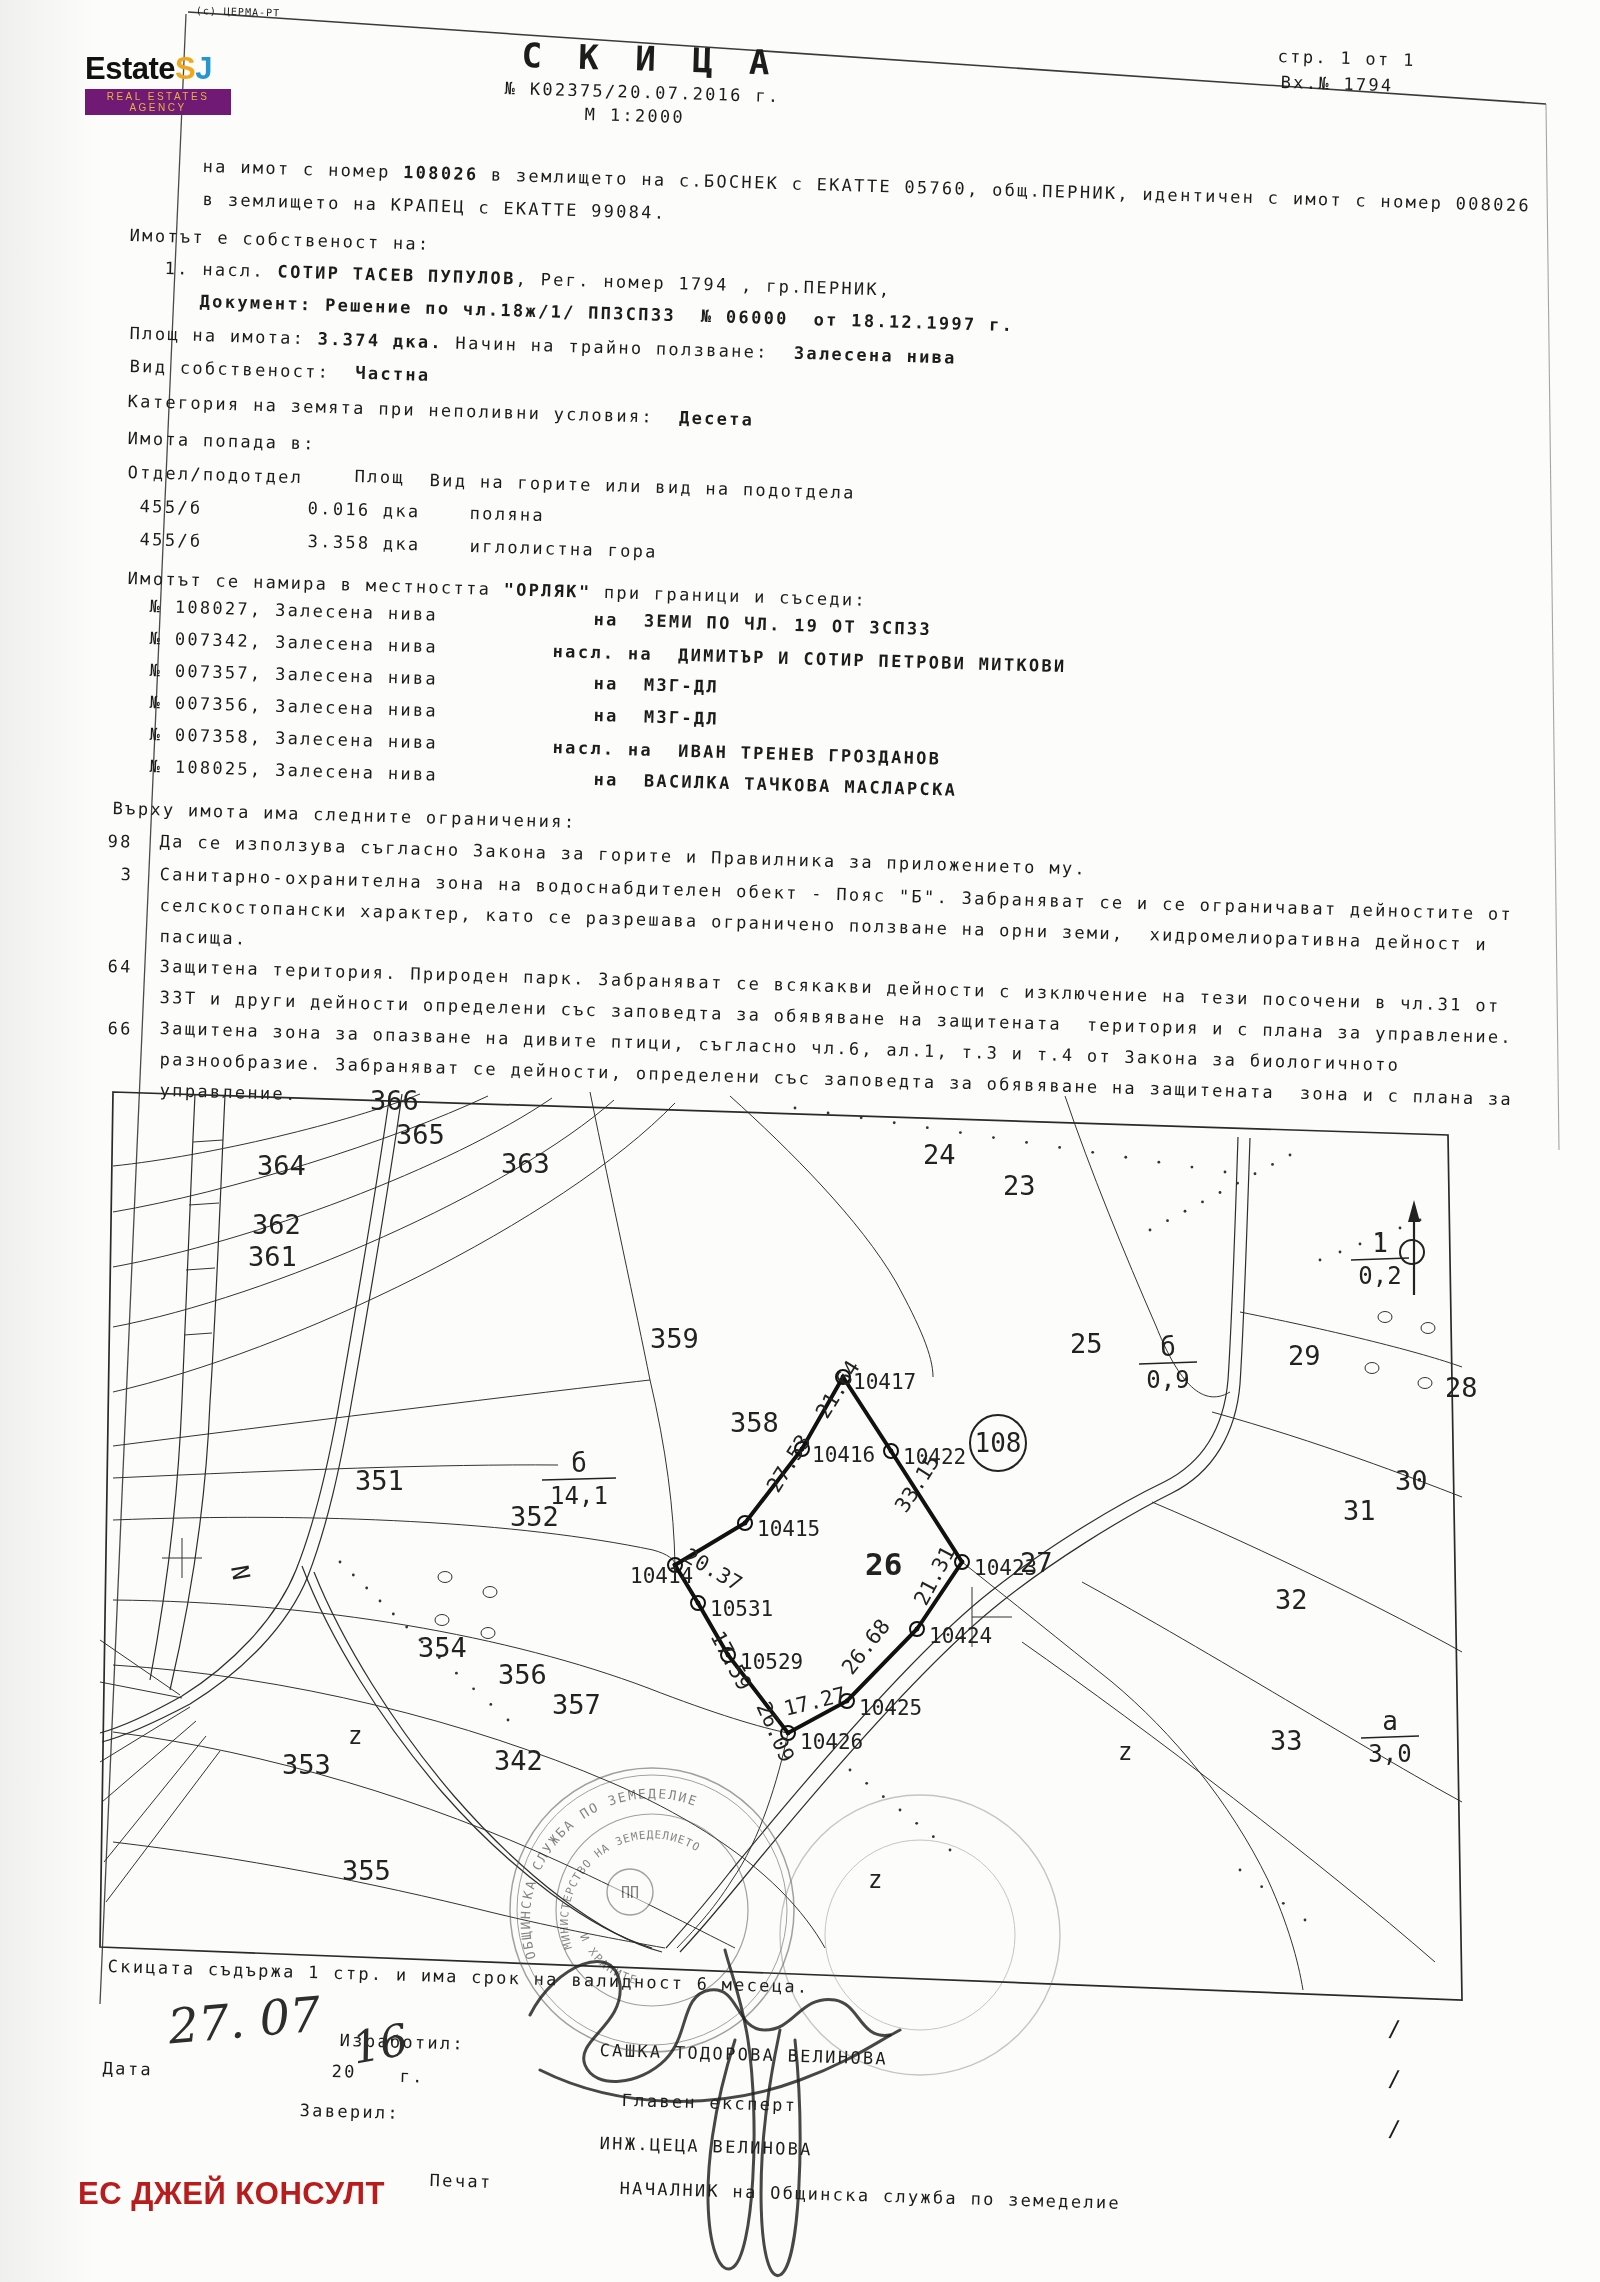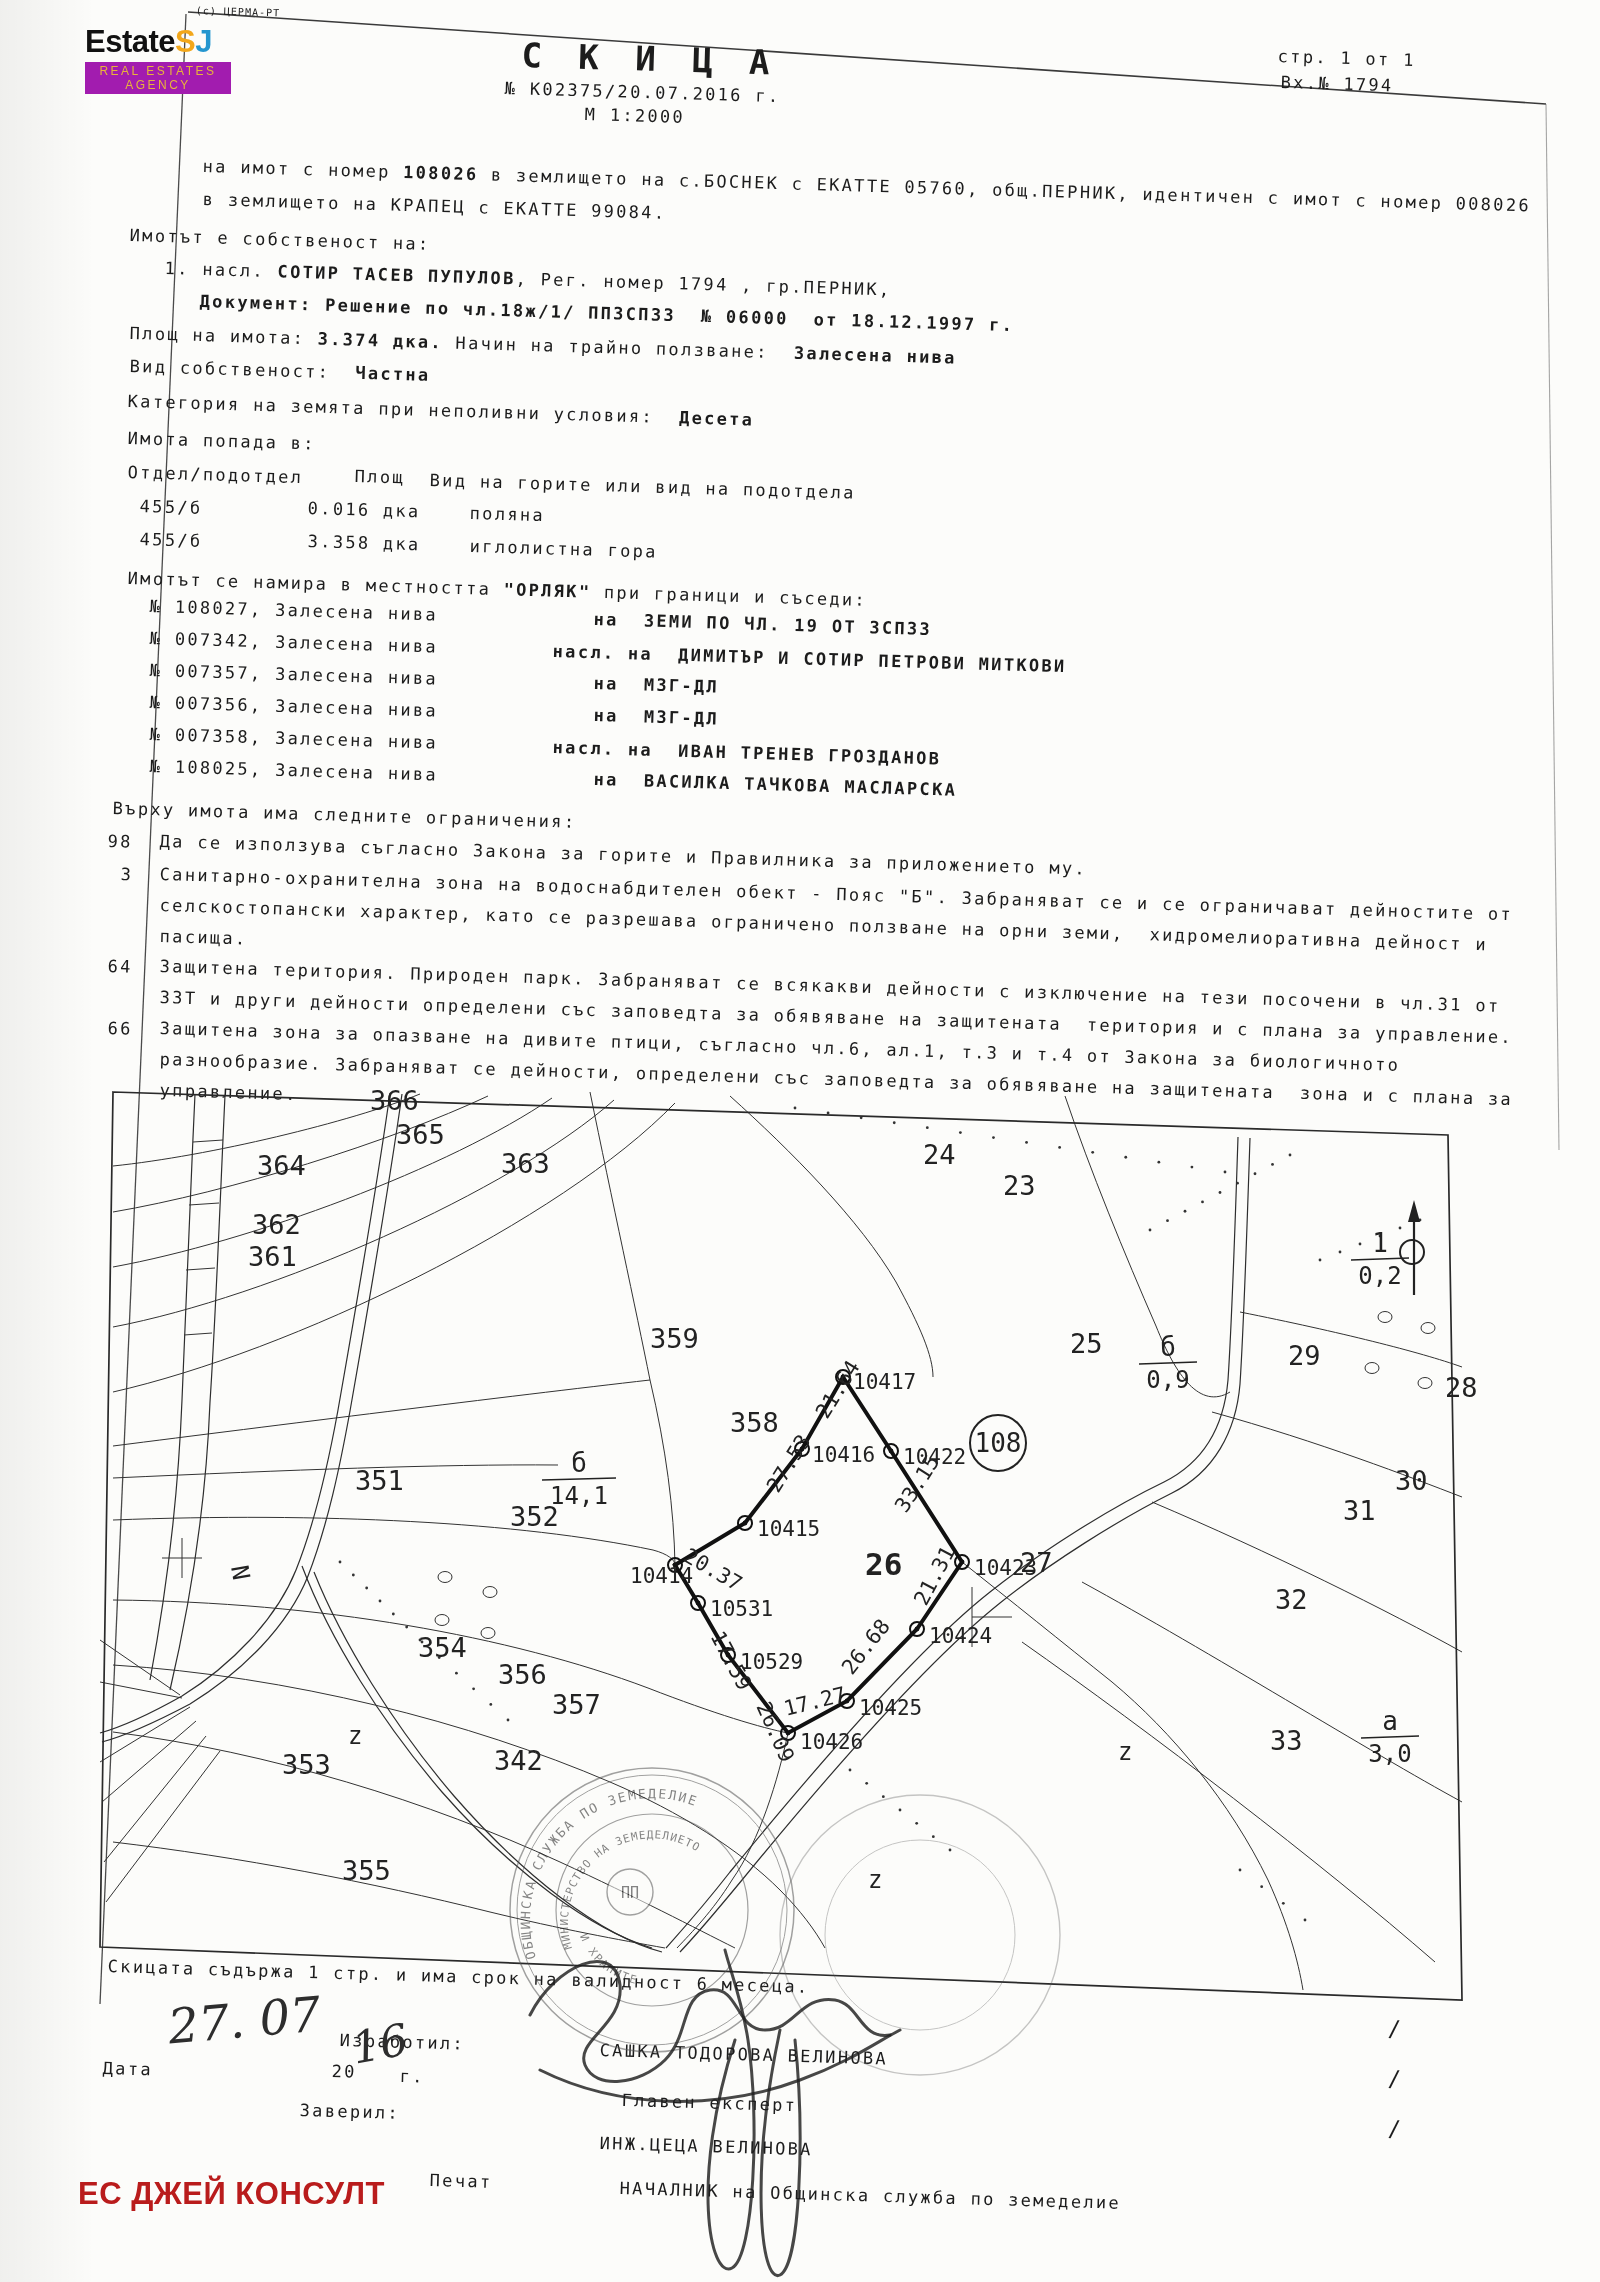--- a/index.html
+++ b/index.html
@@ -12,7 +12,7 @@
   .hdr-title{font-size:34px;letter-spacing:8px;font-weight:bold;}
   .hand{font-family:"DejaVu Serif",serif;font-style:italic;color:#2d2d2d;position:absolute;white-space:pre;line-height:1;}
   .brand{position:absolute;font-family:"Liberation Sans",sans-serif;font-weight:bold;color:#b91c1c;font-size:31px;letter-spacing:.5px;white-space:pre;}
-  .logo{position:absolute;left:85px;top:24px;width:175px;}
+  .logo{position:absolute;left:85px;top:51px;width:175px;}
   .logo-line1{font-family:"Liberation Sans",sans-serif;font-weight:bold;font-size:31px;color:#111;letter-spacing:-.5px;}
   .logo-s{color:#f2a71b;} .logo-j{color:#2596cf;}
   .logo-bar{margin-top:2px;background:#a21caf;color:#e8b43a;font-family:"Liberation Sans",sans-serif;font-size:12px;letter-spacing:2.5px;padding:2px 4px;width:138px;text-align:center;}

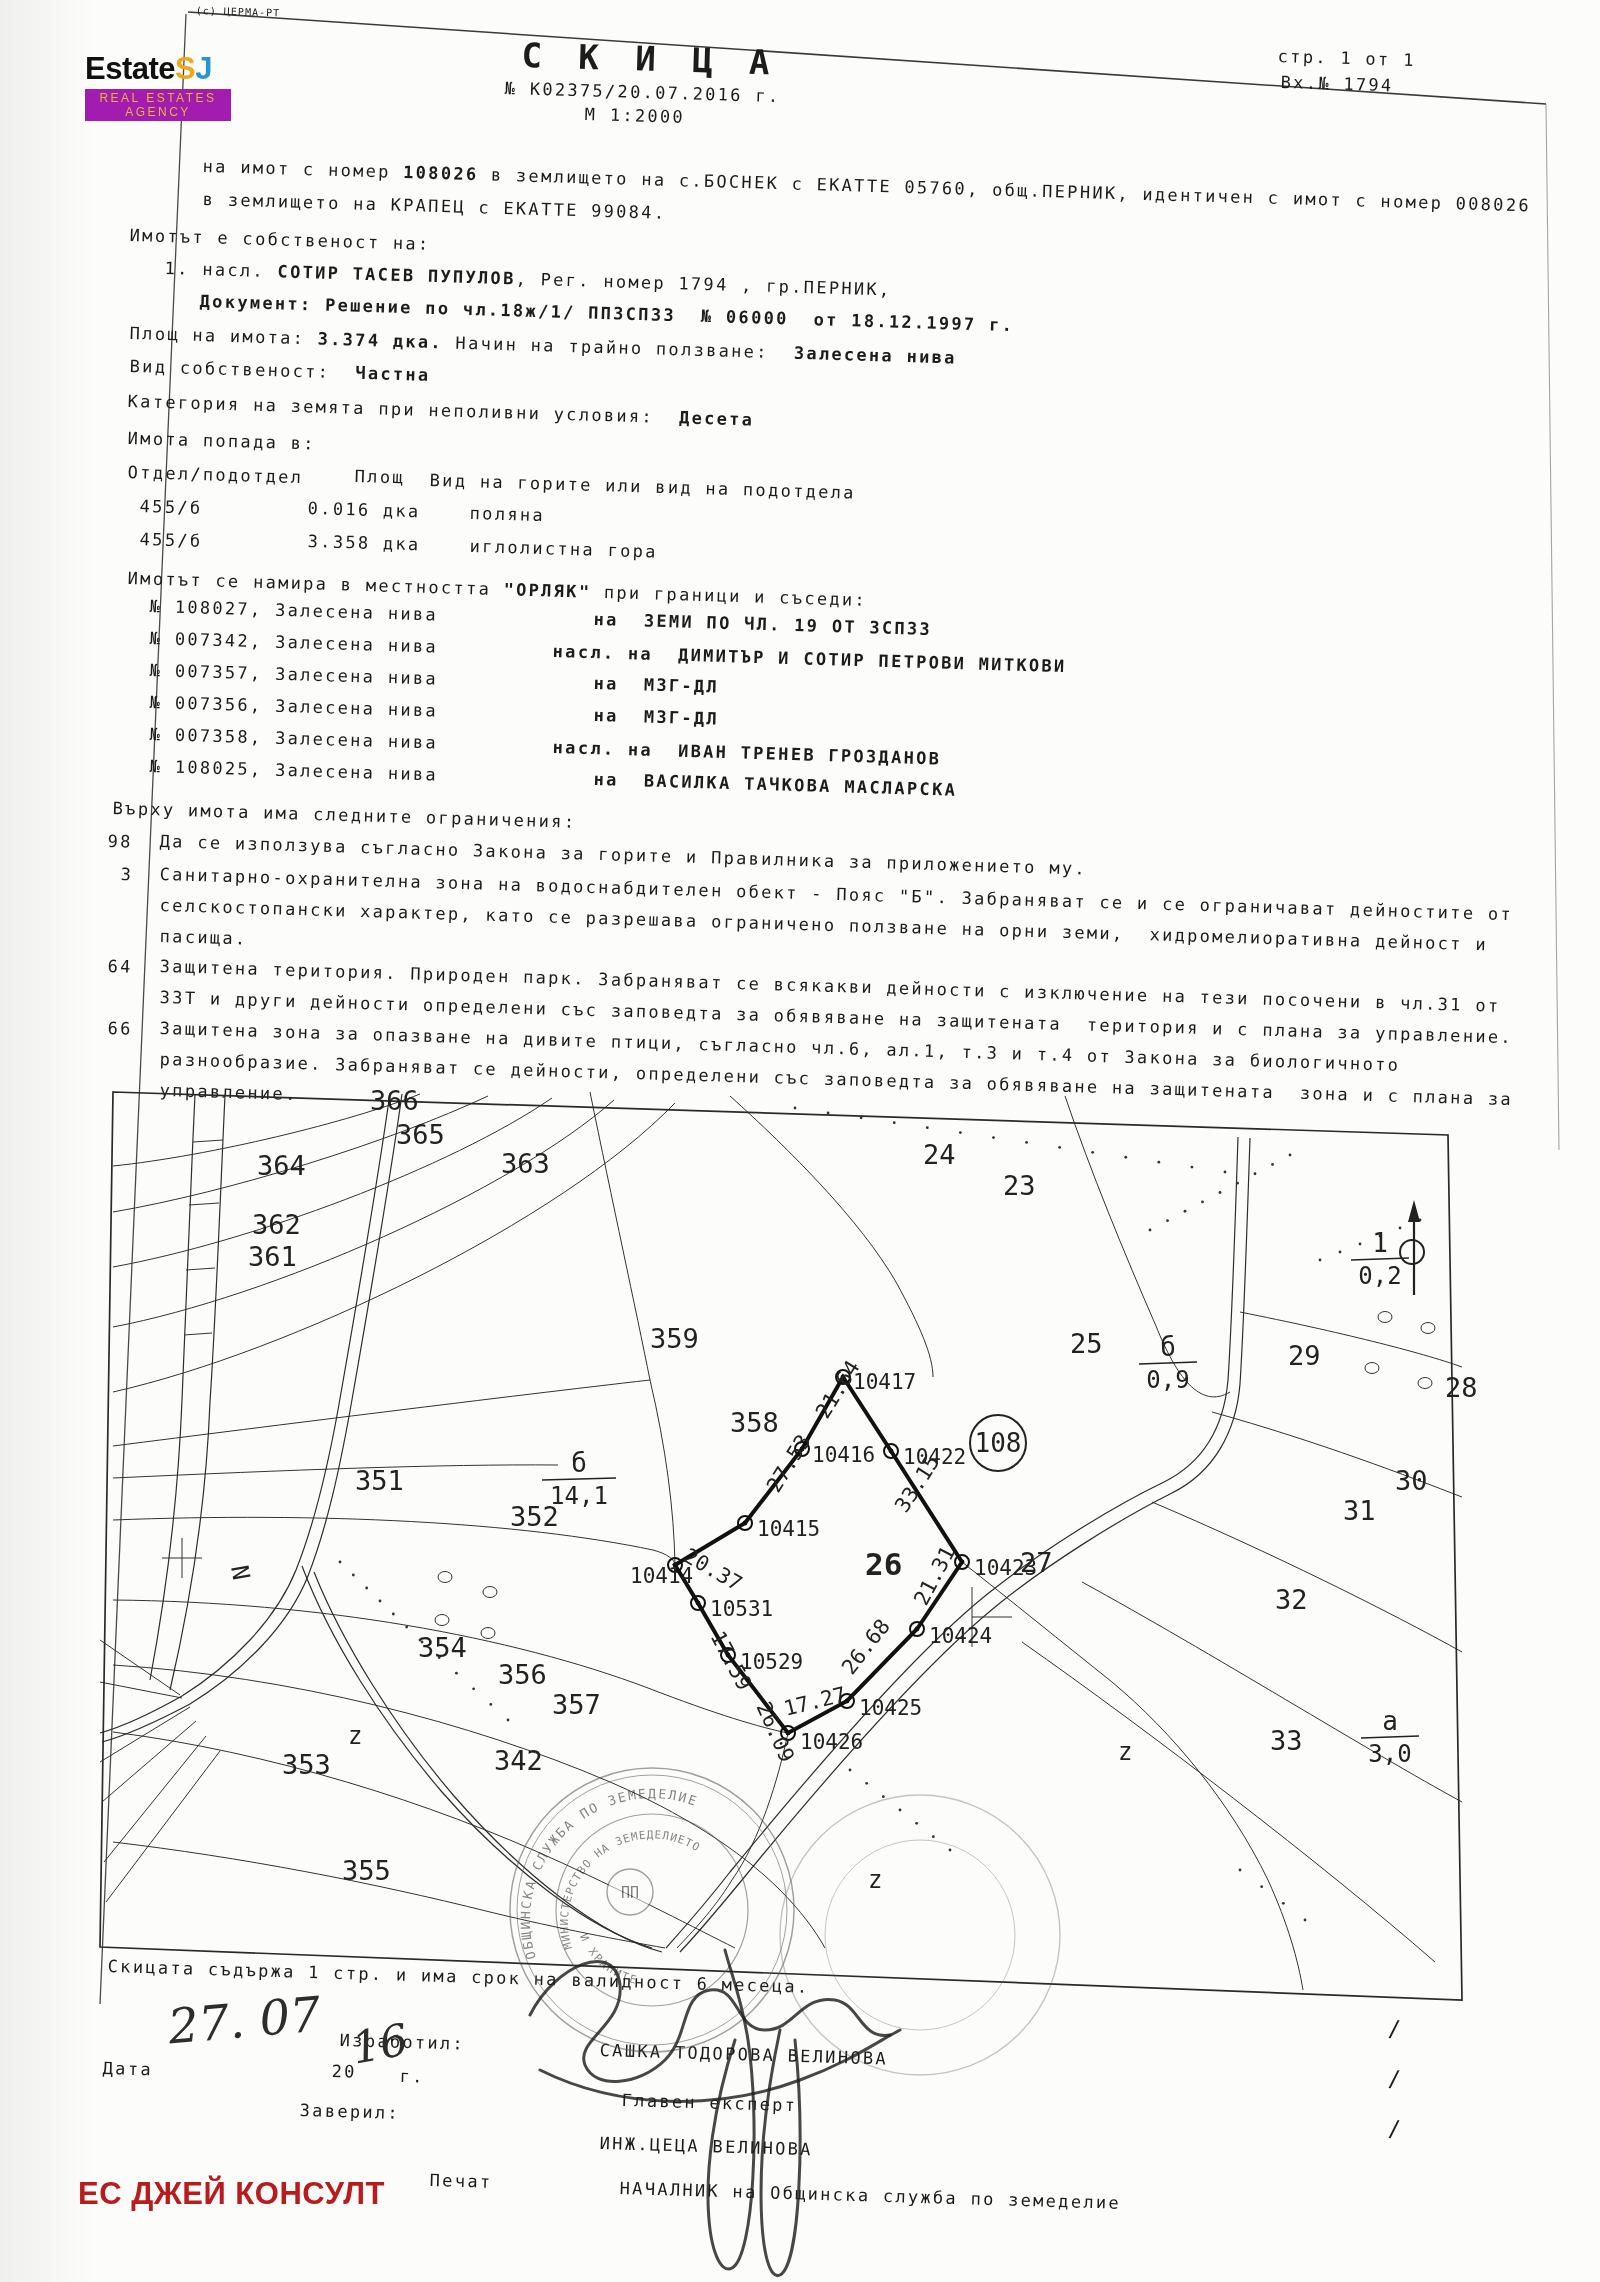--- a/index.html
+++ b/index.html
@@ -15,7 +15,7 @@
   .logo{position:absolute;left:85px;top:51px;width:175px;}
   .logo-line1{font-family:"Liberation Sans",sans-serif;font-weight:bold;font-size:31px;color:#111;letter-spacing:-.5px;}
   .logo-s{color:#f2a71b;} .logo-j{color:#2596cf;}
-  .logo-bar{margin-top:2px;background:#a21caf;color:#e8b43a;font-family:"Liberation Sans",sans-serif;font-size:12px;letter-spacing:2.5px;padding:2px 4px;width:138px;text-align:center;}
+  .logo-bar{margin-top:2px;background:#701a75;color:#e8b43a;font-family:"Liberation Sans",sans-serif;font-size:10px;letter-spacing:2.5px;padding:2px 4px;width:138px;text-align:center;}
   svg{position:absolute;overflow:visible;}
   svg text{font-family:"DejaVu Sans Mono",monospace;fill:#222;}
 </style>

